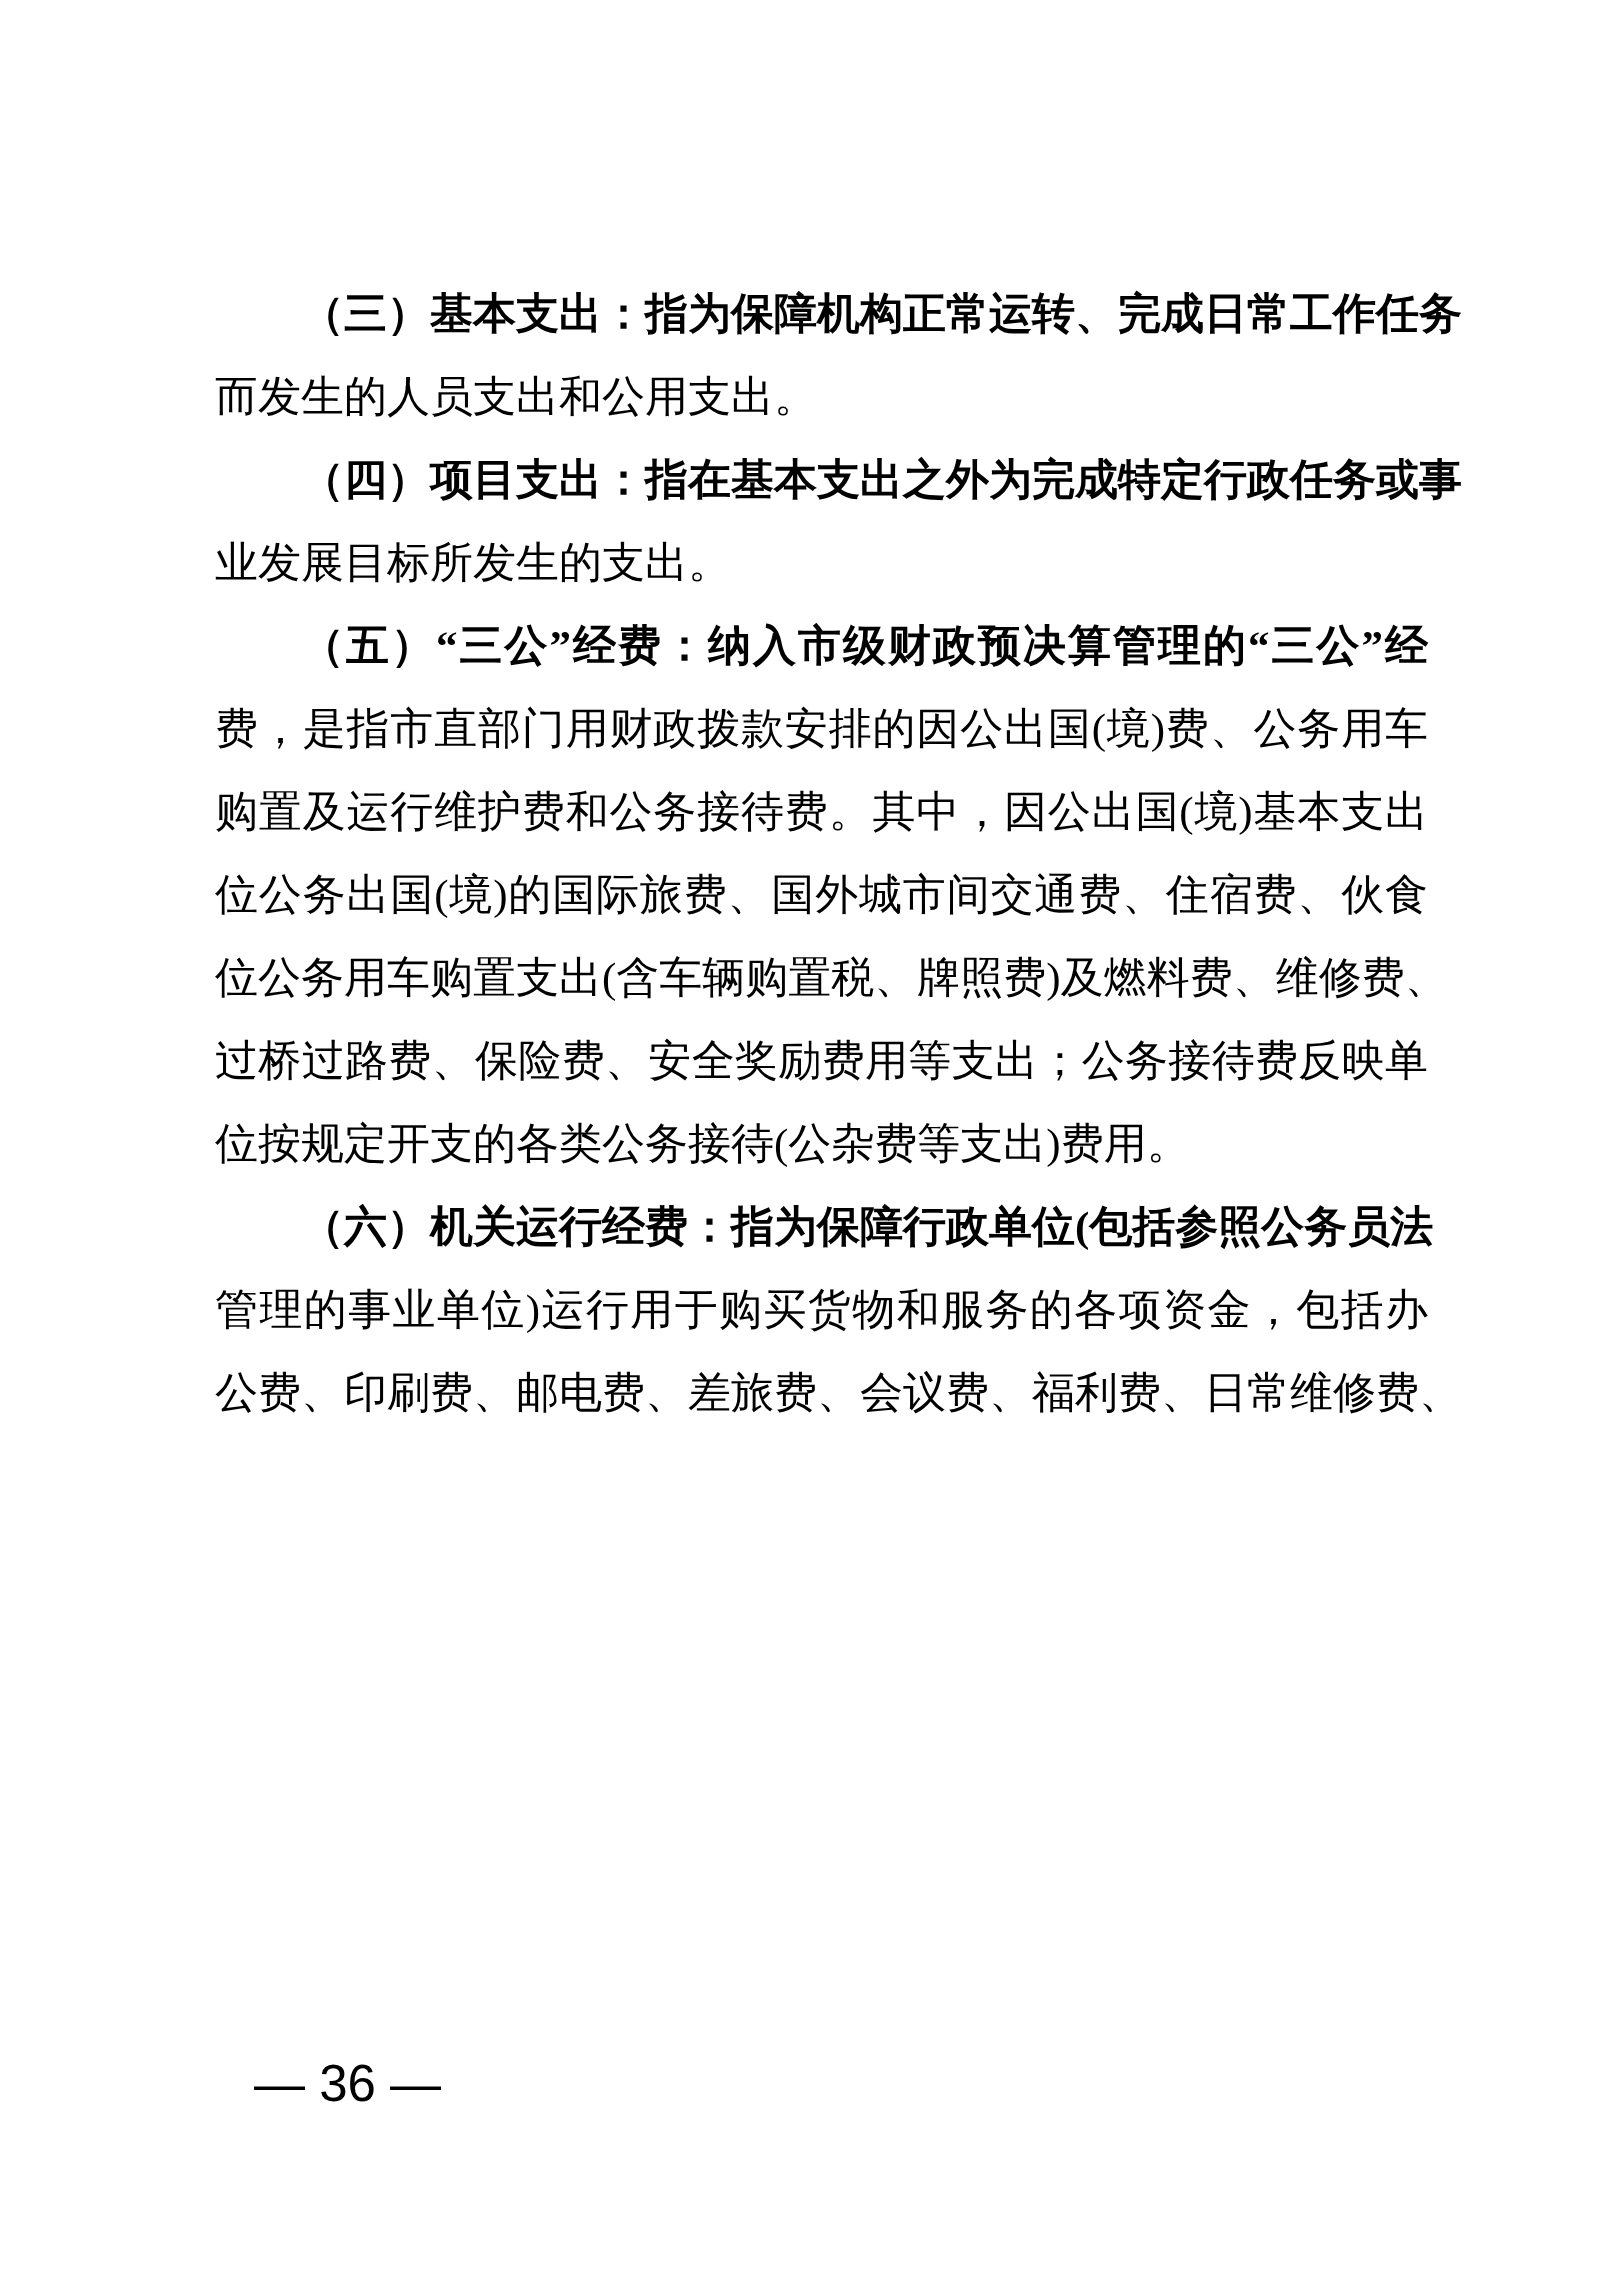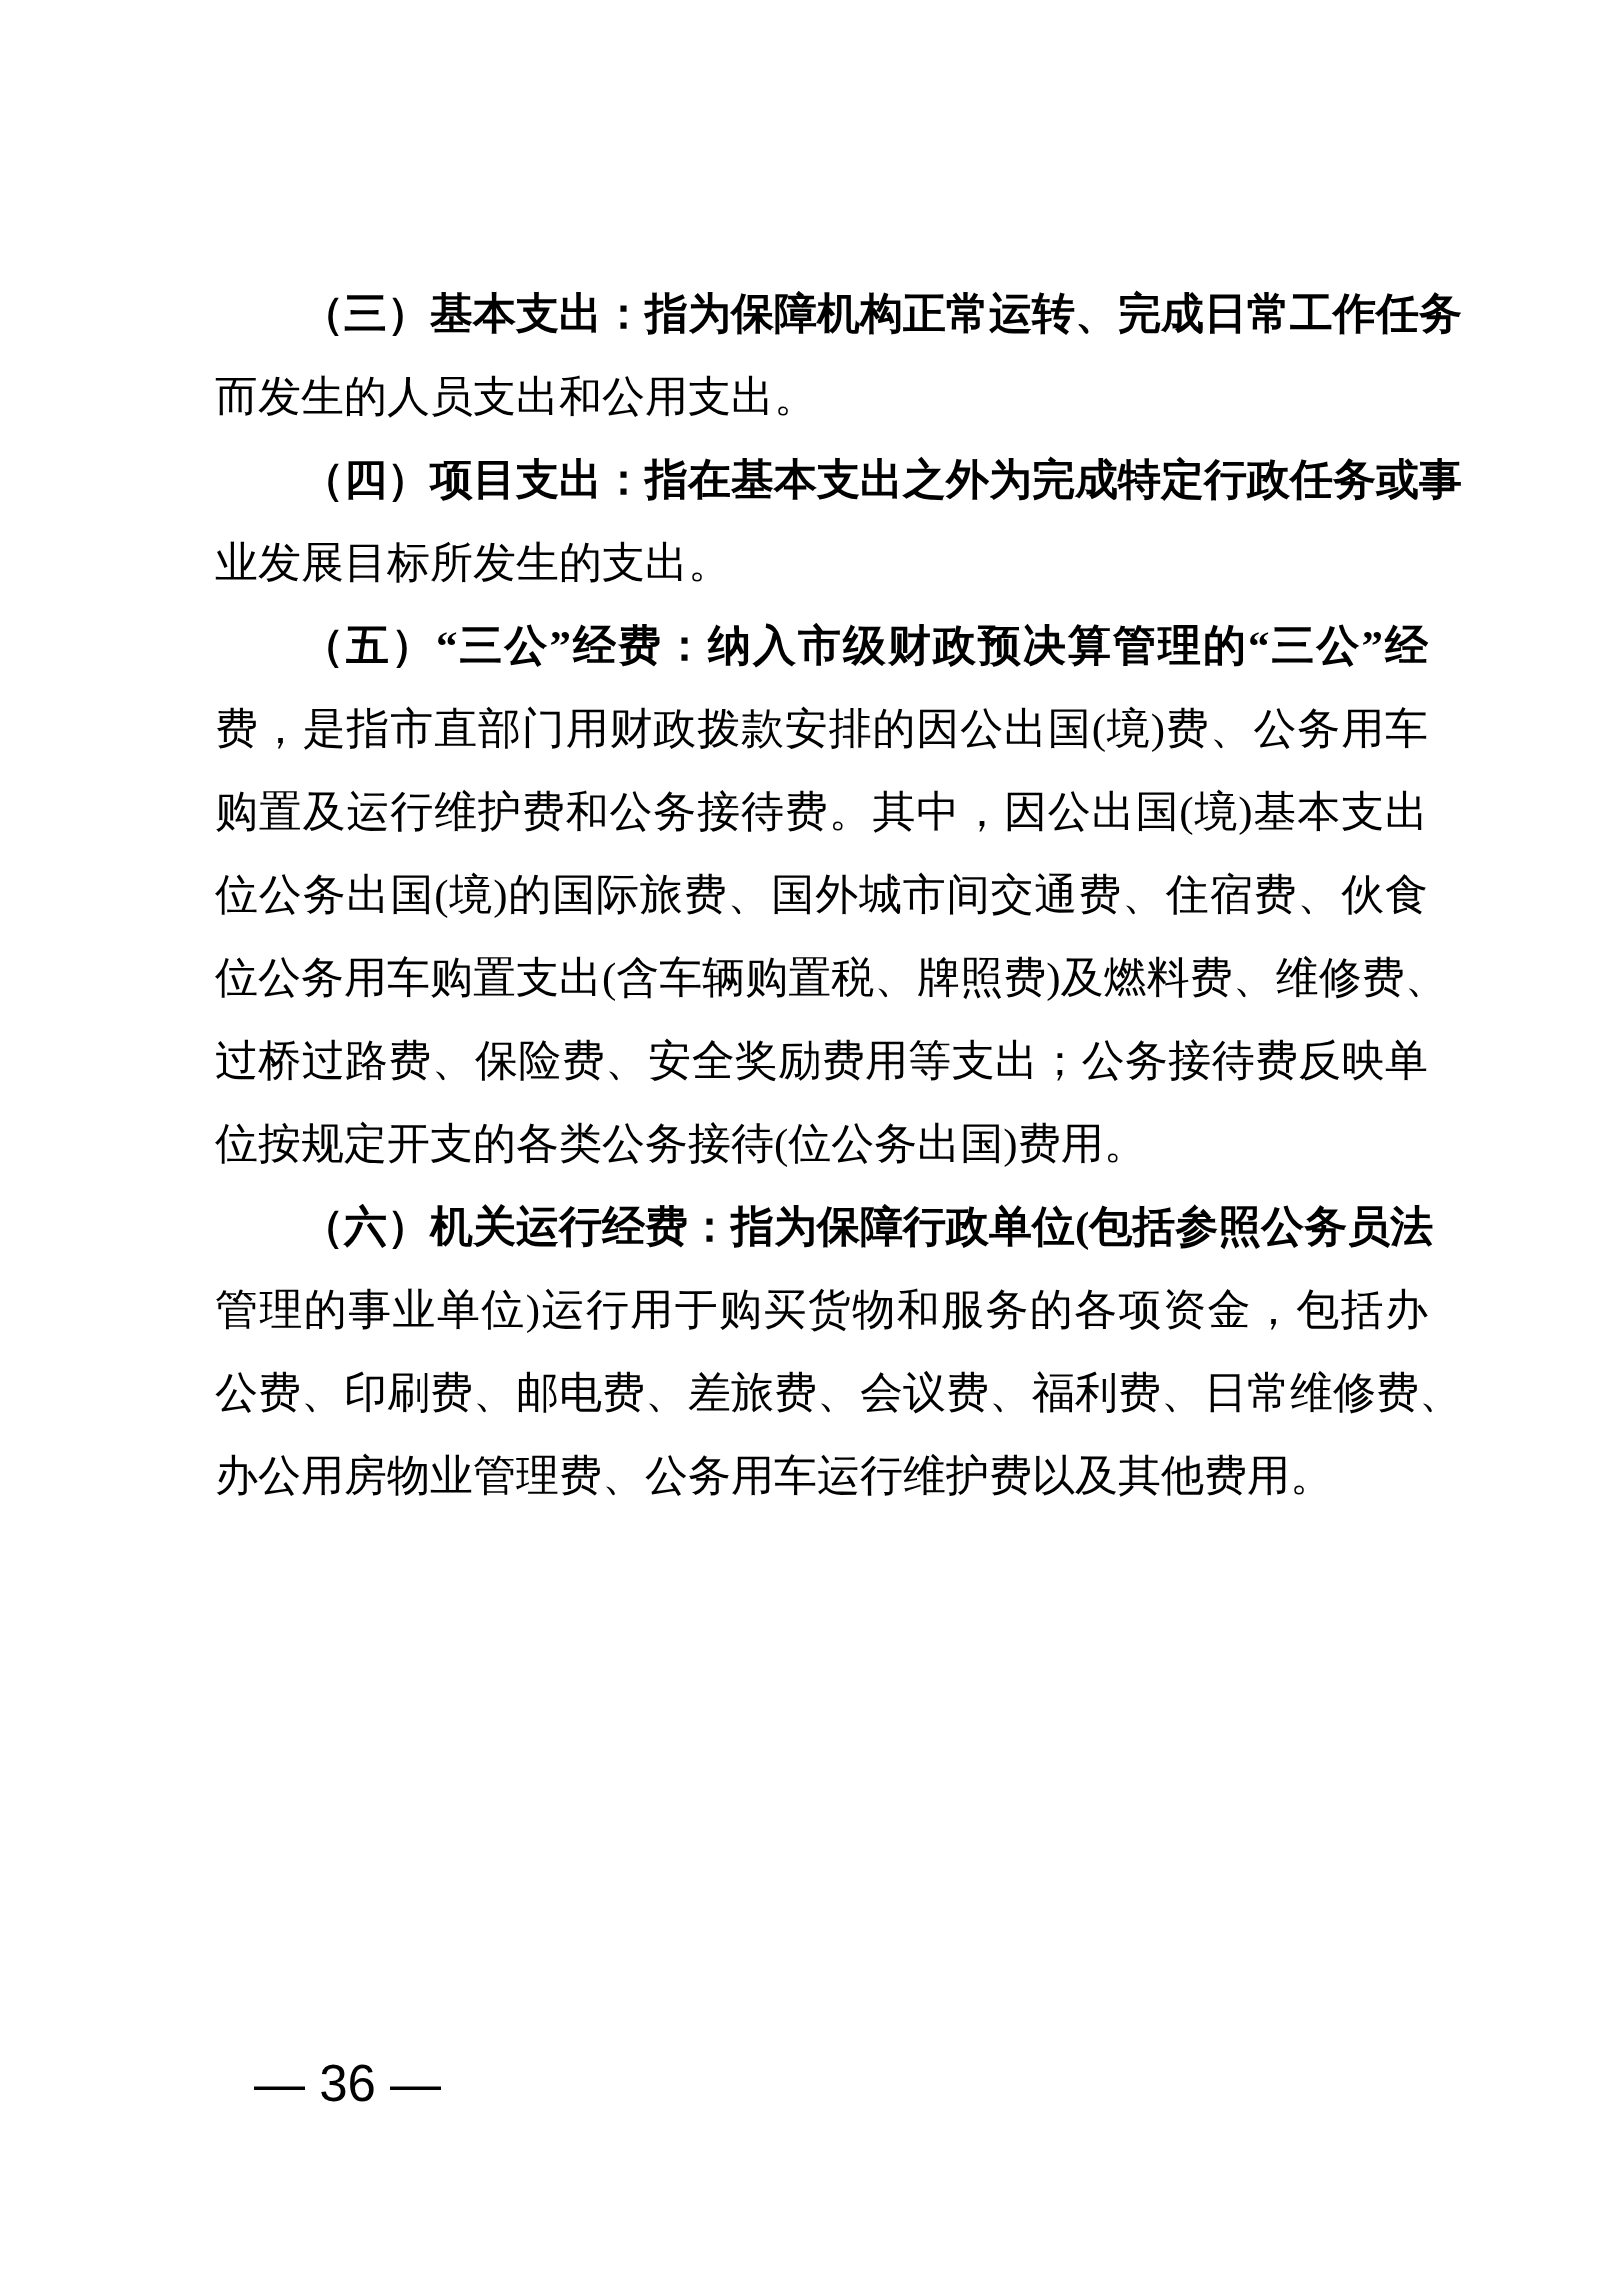--- a/index.html
+++ b/index.html
@@ -64,7 +64,7 @@
       <span class="line">位公务出国(境)的国际旅费、国外城市间交通费、住宿费、伙食</span>
       <span class="line">位公务用车购置支出(含车辆购置税、牌照费)及燃料费、维修费、</span>
       <span class="line">过桥过路费、保险费、安全奖励费用等支出；公务接待费反映单</span>
-      <span class="line para-end">位按规定开支的各类公务接待(位公务出国)费用。</span>
+      <span class="line para-end">位按规定开支的各类公务接待(公杂费等支出)费用。</span>
     </div>
 
     <div class="paragraph">

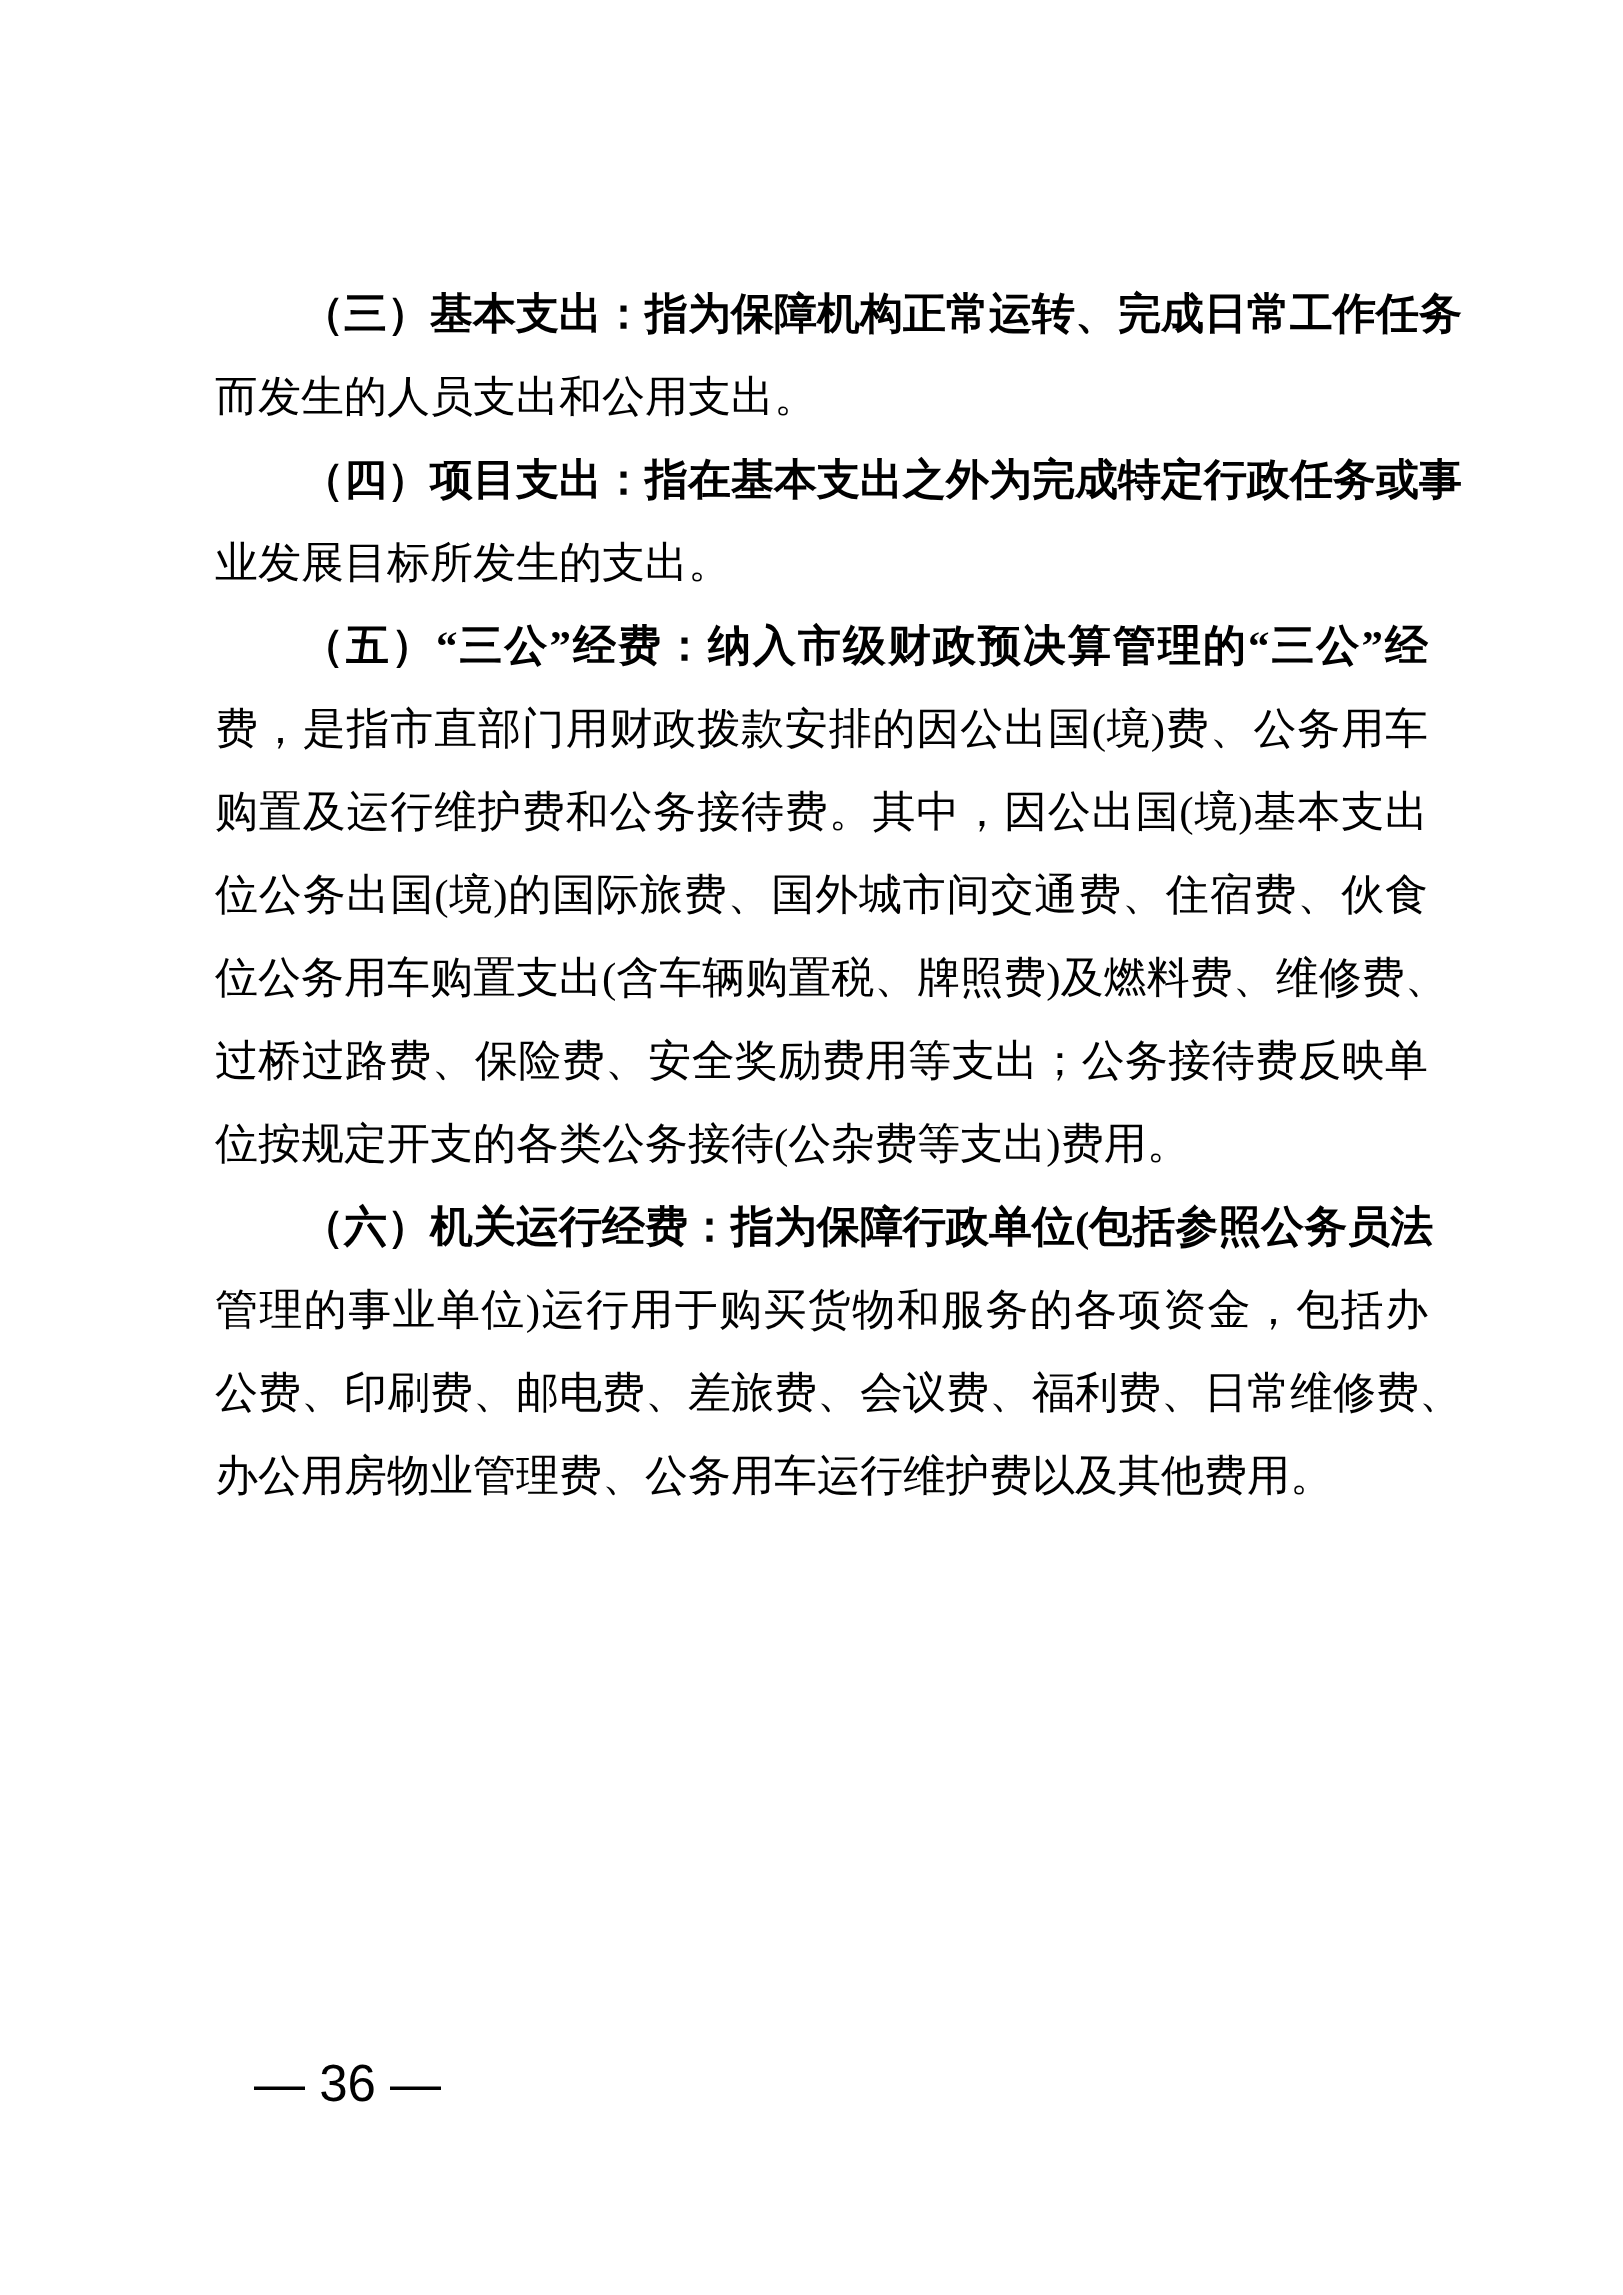--- a/index.html
+++ b/index.html
@@ -71,7 +71,6 @@
       <span class="line first">（六）机关运行经费：指为保障行政单位(包括参照公务员法</span>
       <span class="line">管理的事业单位)运行用于购买货物和服务的各项资金，包括办</span>
       <span class="line">公费、印刷费、邮电费、差旅费、会议费、福利费、日常维修费、</span>
-      <span class="line para-end">办公用房物业管理费、公务用车运行维护费以及其他费用。</span>
     </div>
 
   </div>

